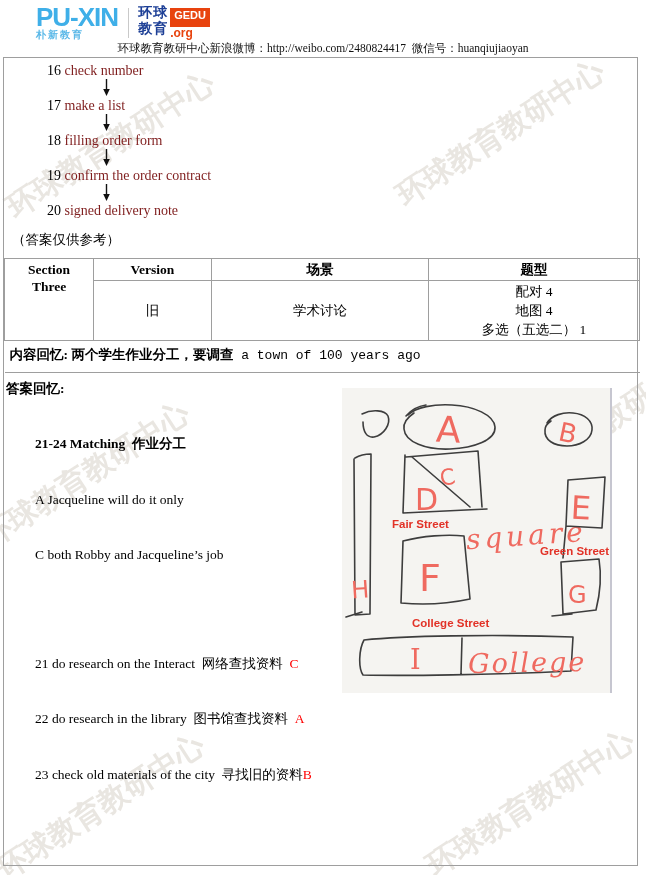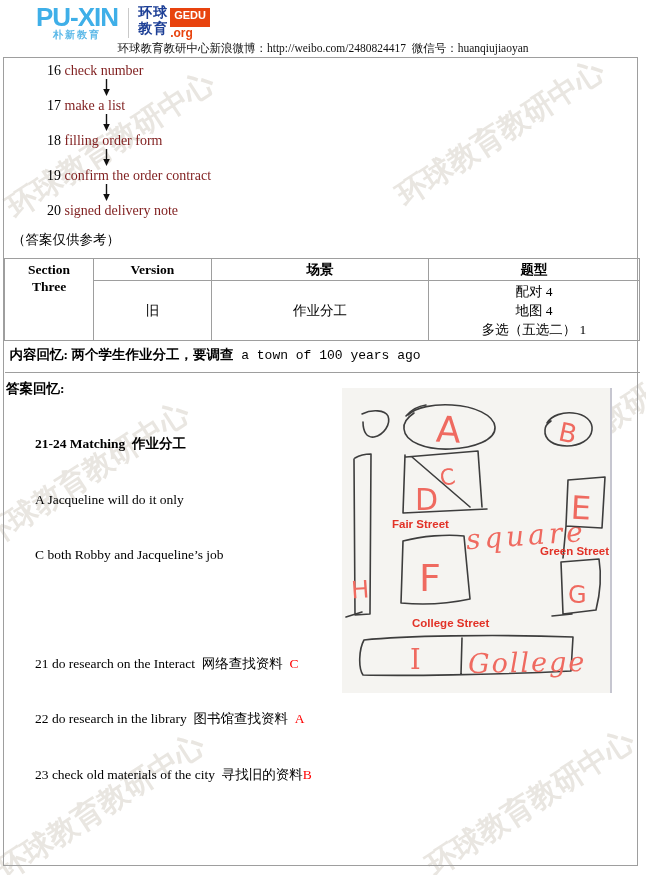--- a/index.html
+++ b/index.html
@@ -11,7 +11,7 @@
   
   #header{position:absolute;top:0;left:0;width:100%;height:57px;z-index:3;}
   .logo-row{display:flex;align-items:flex-start;padding:5px 0 0 36px;}
-  .puxin-block{text-align:center;}
+  .puxin-block{text-align:left;}
   .puxin-main{font:bold 26px "Liberation Sans",sans-serif;color:#3fafe8;letter-spacing:-1px;line-height:24px;}
   .puxin-sub{font:bold 10px "Liberation Sans",sans-serif;color:#5cb9e8;letter-spacing:2px;line-height:11px;}
   .logo-divider{width:1px;height:30px;background:#c9c9c9;margin:3px 9px 0 10px;}

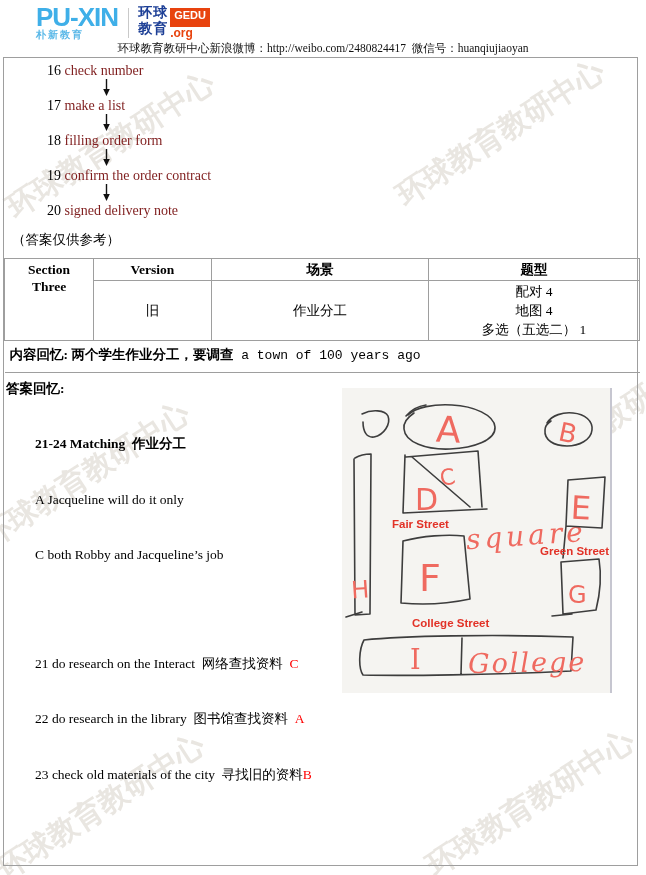--- a/index.html
+++ b/index.html
@@ -157,7 +157,7 @@
       </tr>
       <tr class="body-row">
         <td>旧</td>
-        <td>作业分工</td>
+        <td>学术讨论</td>
         <td class="qtypes">
           <div>配对 4</div>
           <div>地图 4</div>

